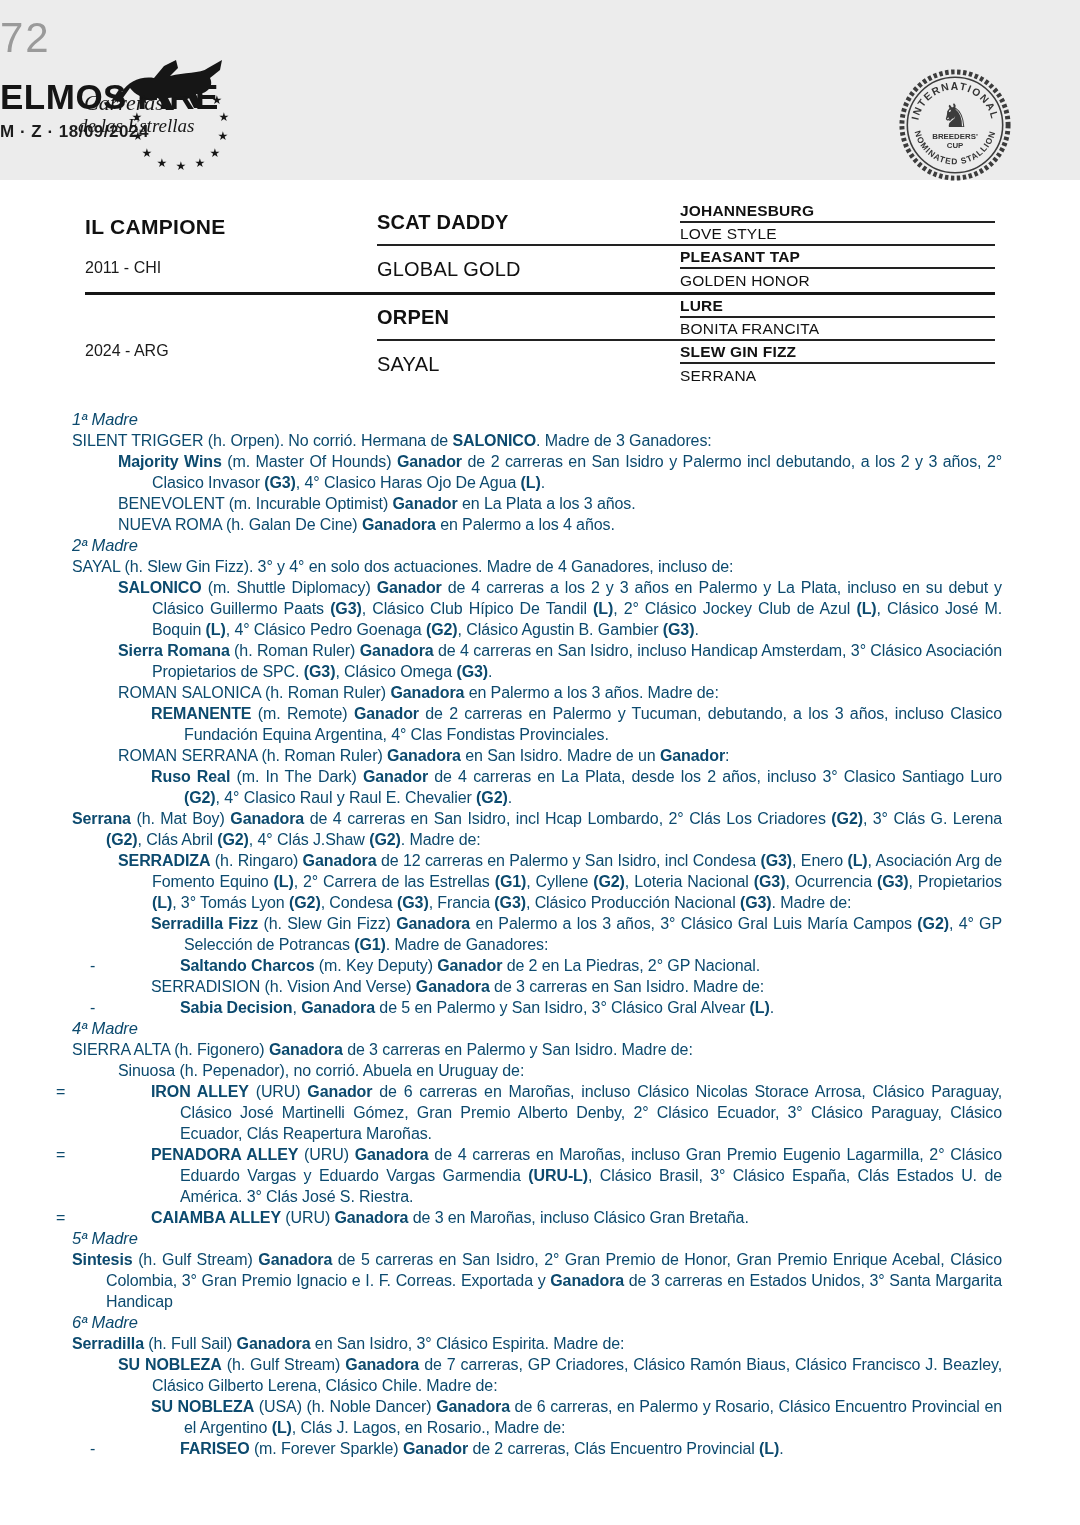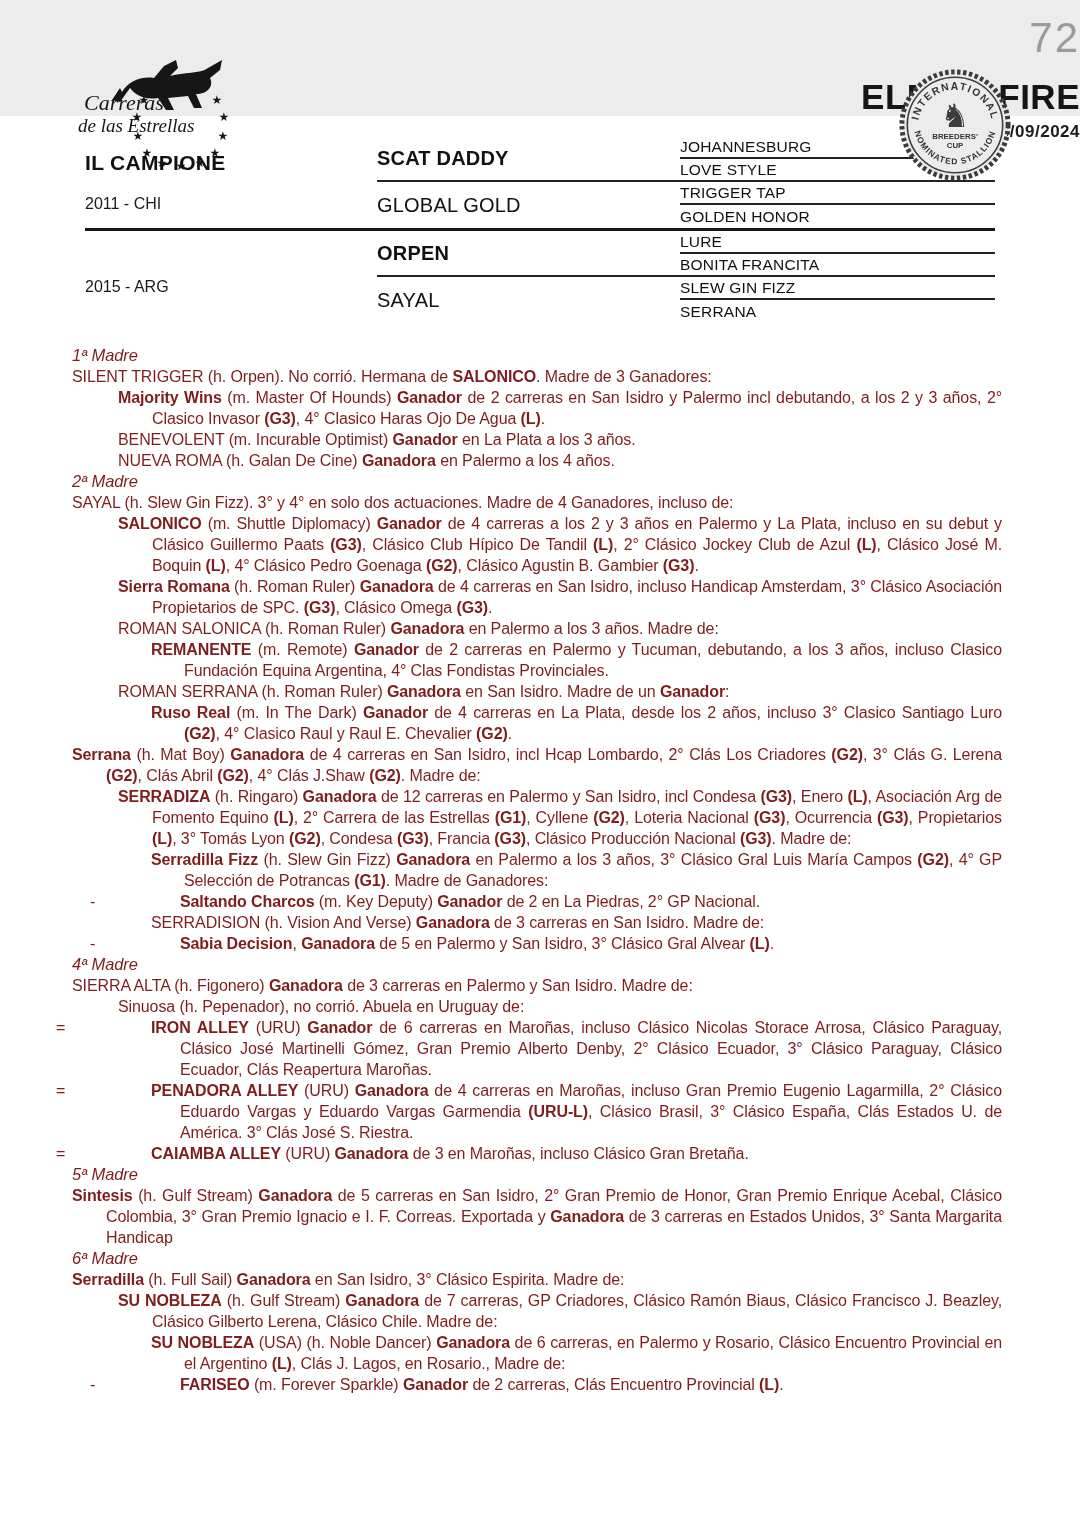--- a/index.html
+++ b/index.html
@@ -8,7 +8,7 @@
     font-family:"Liberation Sans", sans-serif;overflow:hidden;position:relative;
   }
   
-  .header{background:#ececec;height:116px;position:relative;text-align:right;}
+  .header{background:#ececec;height:180px;position:relative;text-align:left;}
   .catalog-number{padding-top:16px;font-size:42px;line-height:44px;font-weight:100;color:#9a9a9a;letter-spacing:2px;}
   .horse-title{font-size:35px;line-height:37px;font-weight:700;color:#151515;letter-spacing:.5px;margin-top:18px;}
   .horse-subtitle{font-size:17px;line-height:19px;font-weight:700;color:#1c1c1c;margin-top:7px;letter-spacing:.5px;}

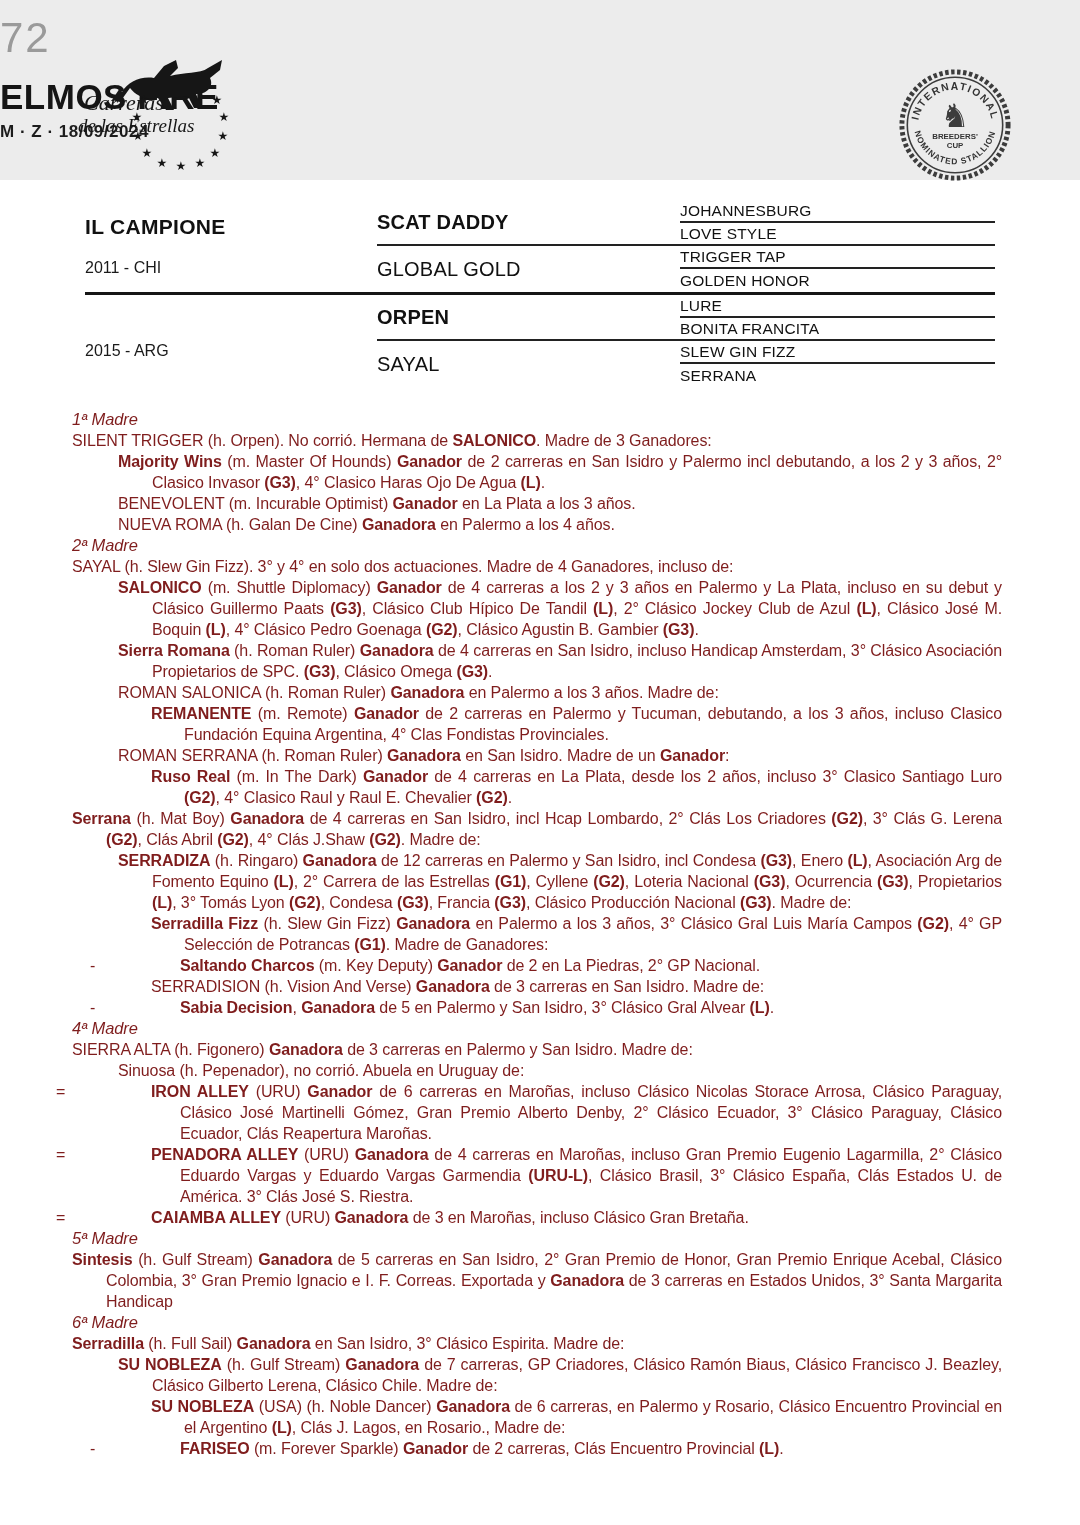--- a/index.html
+++ b/index.html
@@ -25,7 +25,7 @@
   .g2a{grid-row:1/3;border-bottom:2px solid #222;font-weight:700;}
   .g2b{grid-row:3/5;}
   .g3{grid-column:3;display:flex;align-items:center;font-size:15.5px;letter-spacing:.2px;}
-  .g3.bold{font-weight:400;}
+  .g3.bold{font-weight:700;}
   .g3.line{border-bottom:2px solid #222;}
   .r1{grid-row:1}.r2{grid-row:2}.r3{grid-row:3}.r4{grid-row:4}
   

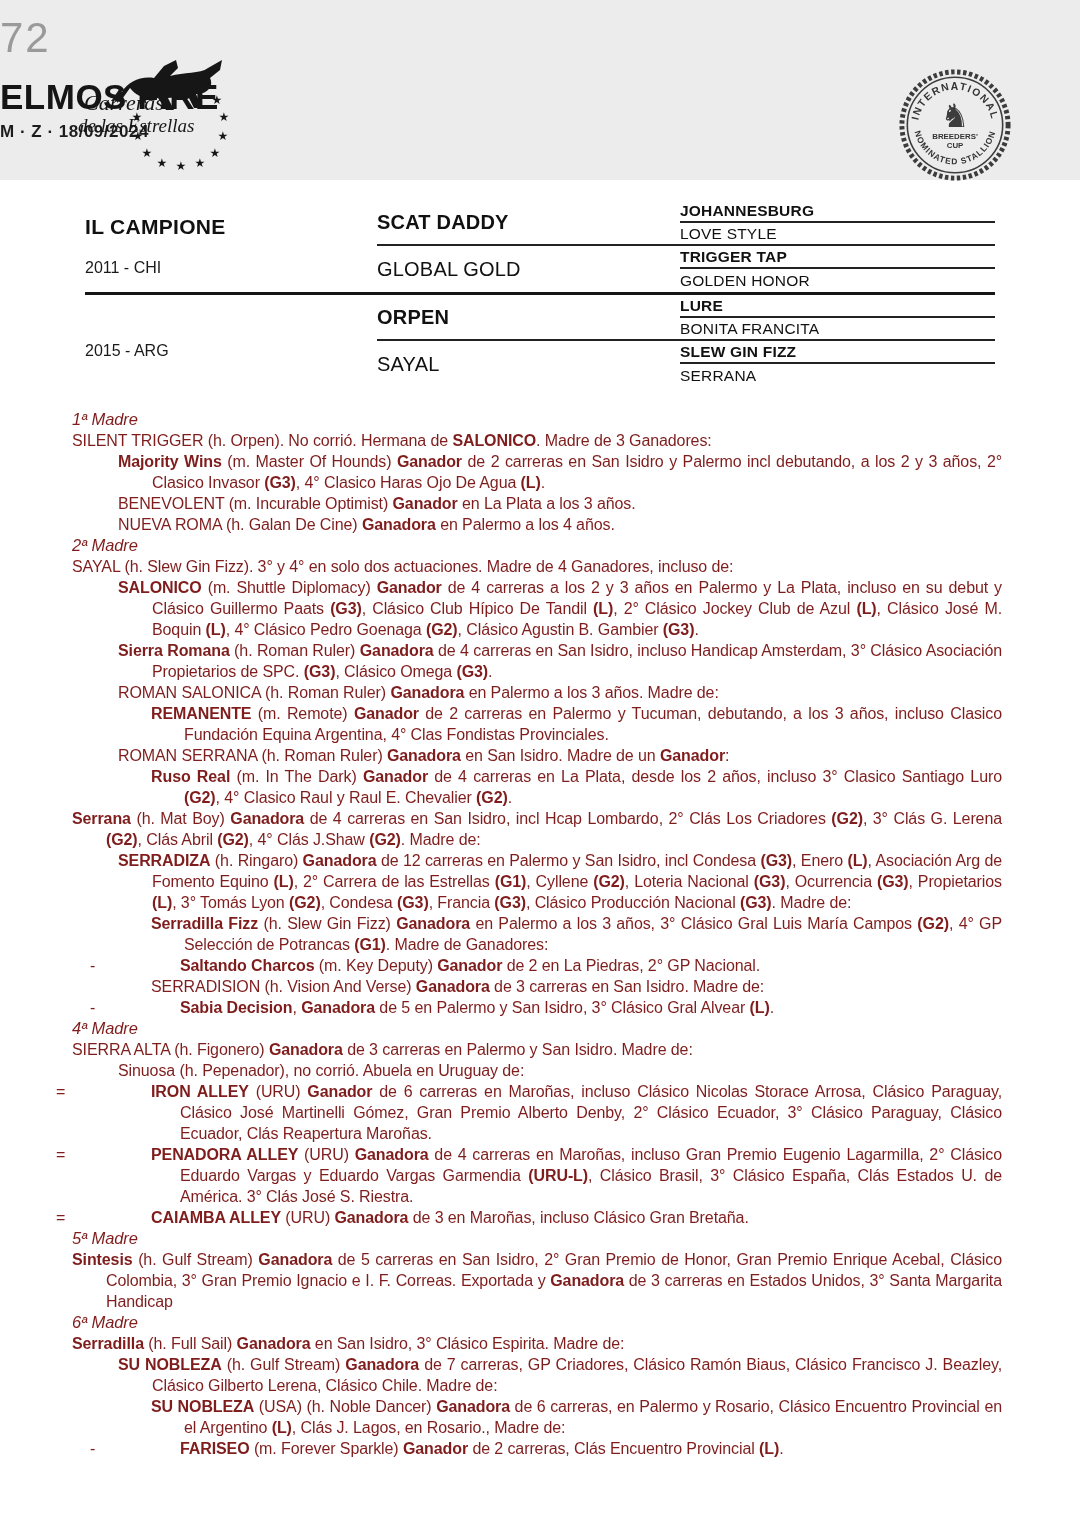--- a/index.html
+++ b/index.html
@@ -98,7 +98,7 @@
     <div class="g2 g2b">GLOBAL GOLD</div>
     <div class="g3 r1 bold line">JOHANNESBURG</div>
     <div class="g3 r2 line">LOVE STYLE</div>
-    <div class="g3 r3 bold line">TRIGGER TAP</div>
+    <div class="g3 r3 bold line">PLEASANT TAP</div>
     <div class="g3 r4">GOLDEN HONOR</div>
   </div>
   <div class="half">

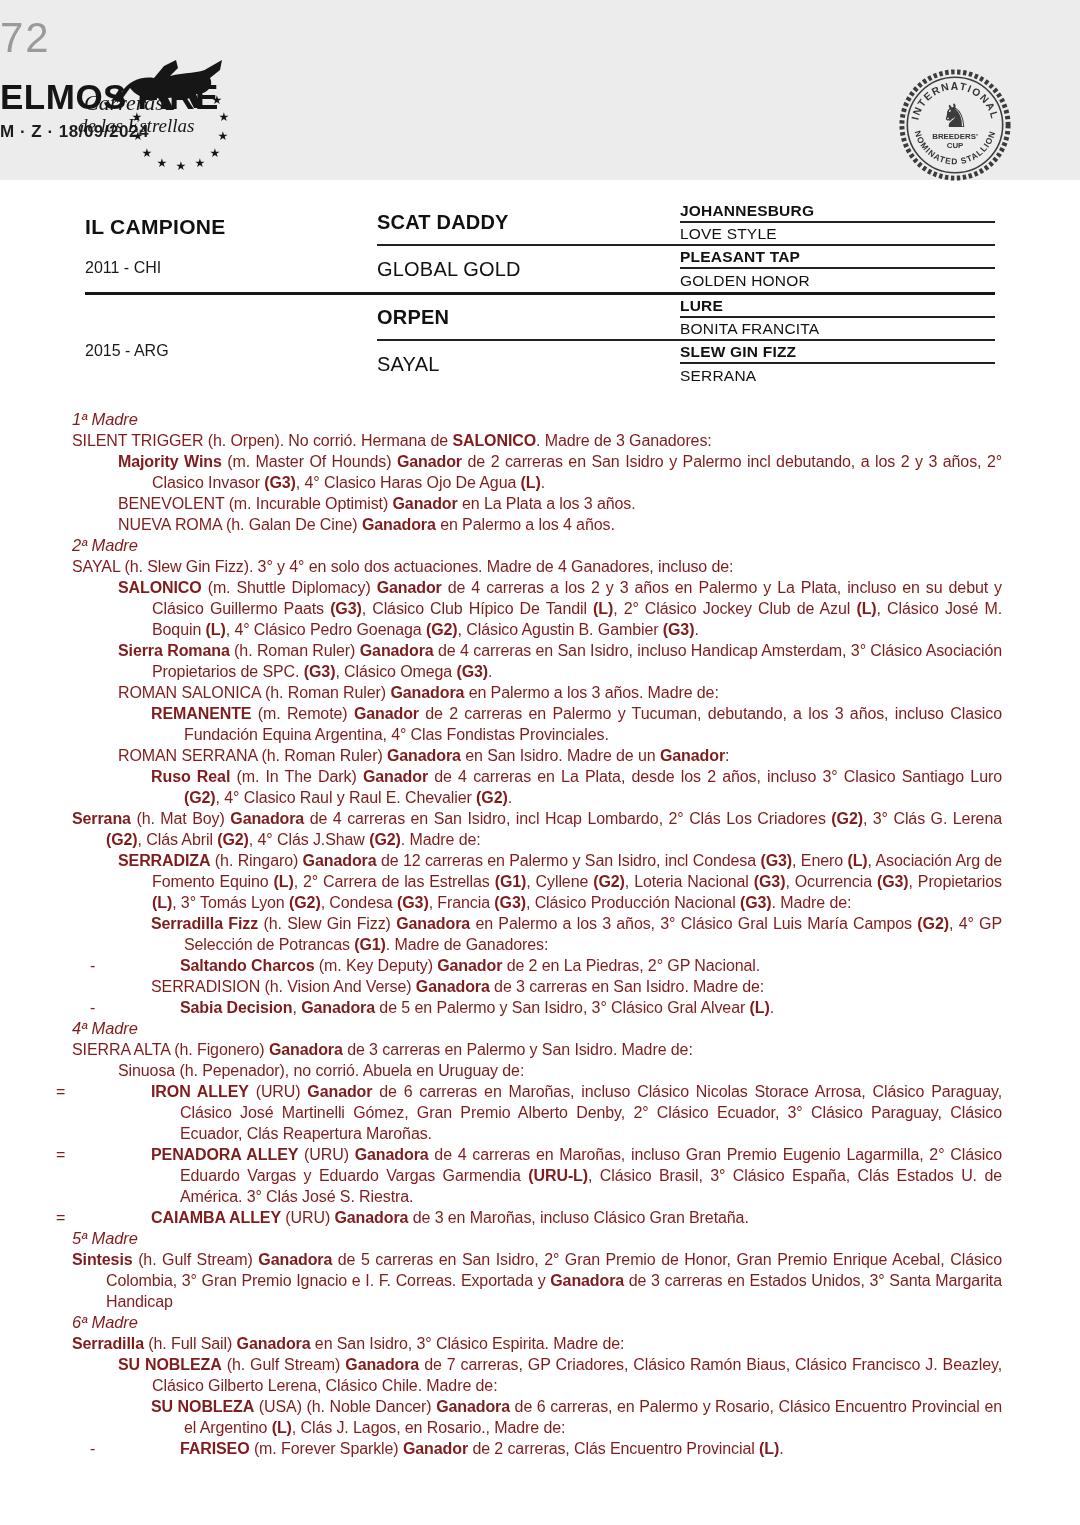--- a/index.html
+++ b/index.html
@@ -103,7 +103,7 @@
   </div>
   <div class="half">
     <div class="g1">
-      <div class="g1-born">2015 - ARG</div>
+      <div class="g1-born">2024 - ARG</div>
     </div>
     <div class="g2 g2a">ORPEN</div>
     <div class="g2 g2b">SAYAL</div>

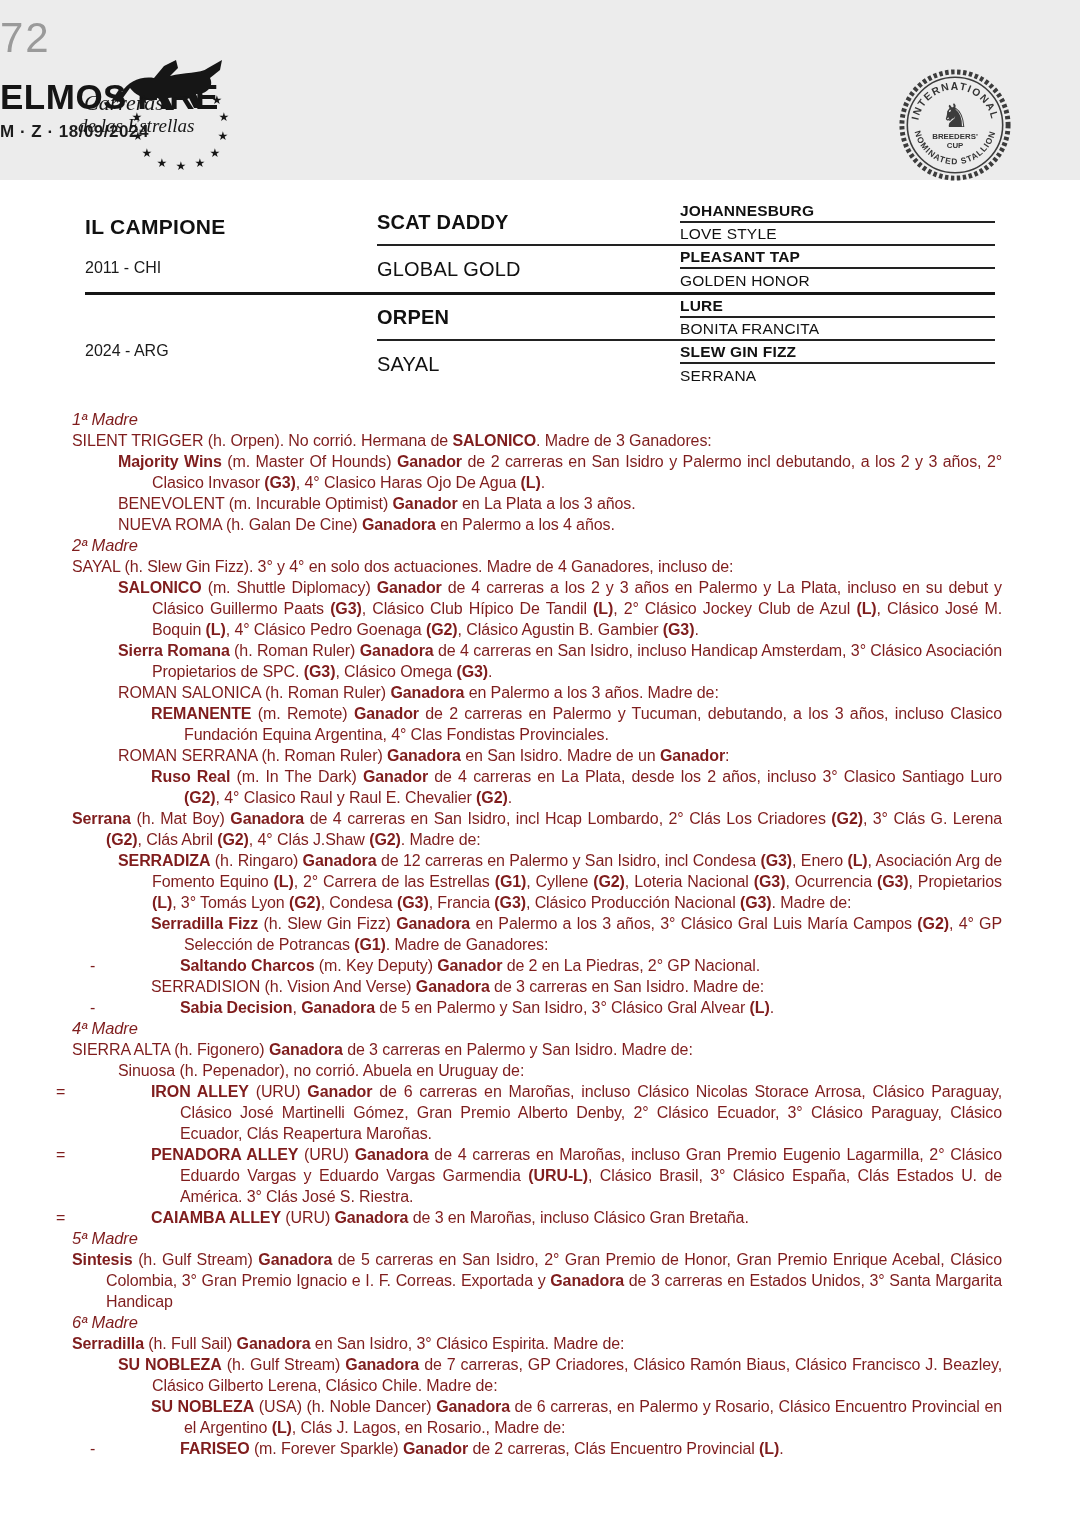--- a/index.html
+++ b/index.html
@@ -29,7 +29,7 @@
   .g3.line{border-bottom:2px solid #222;}
   .r1{grid-row:1}.r2{grid-row:2}.r3{grid-row:3}.r4{grid-row:4}
   
-  .pedigree-text{margin:22px 78px 0 72px;font-size:16px;line-height:21px;color:#7f1d1d;letter-spacing:-0.1px;}
+  .pedigree-text{margin:22px 78px 0 72px;font-size:16px;line-height:21px;color:#0c4a6e;letter-spacing:-0.1px;}
   .sec-heading{font-style:italic;font-size:16.5px;}
   .para{text-align:justify;}
   .b{font-weight:700;}

